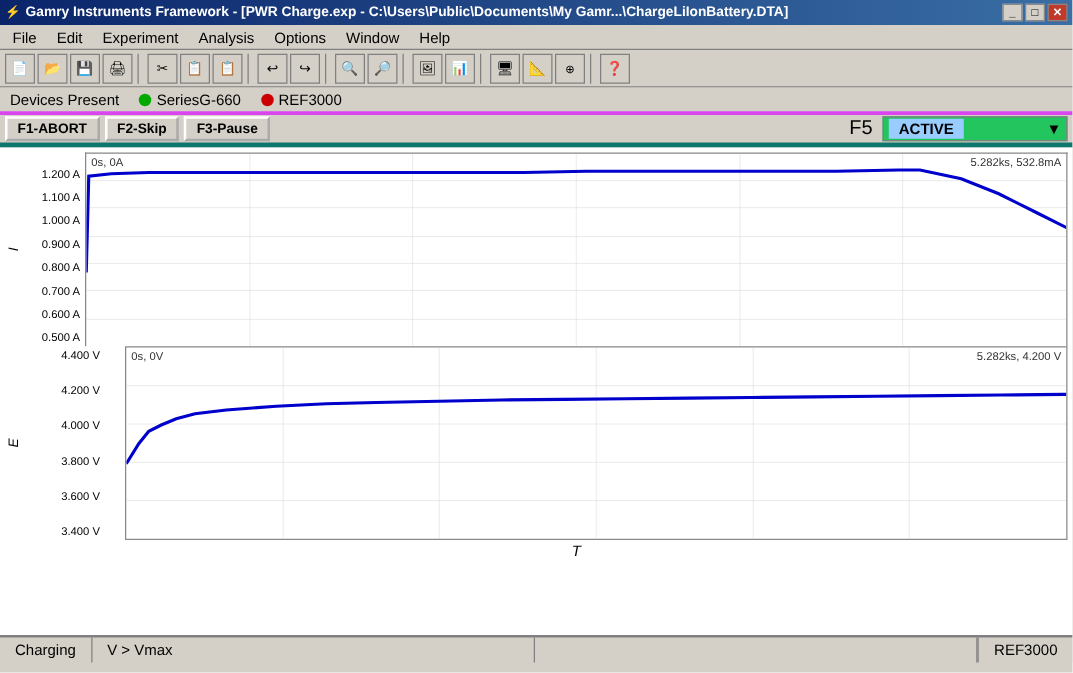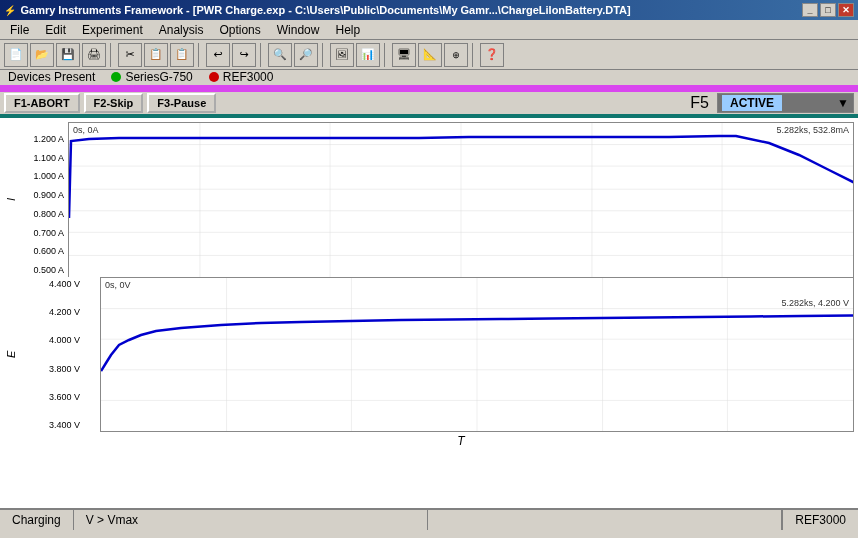--- a/index.html
+++ b/index.html
@@ -69,10 +69,10 @@
       background: #d4d0c8;
       height: 22px;
       display: flex;
-      align-items: flex-start;
+      align-items: center;
       padding: 0 8px;
       gap: 16px;
-      border-bottom: 7px solid #d946ef;
+      border-bottom: 3px solid #d946ef;
       font-size: 12px;
     }
     .device-indicator { display: flex; align-items: center; gap: 4px; }

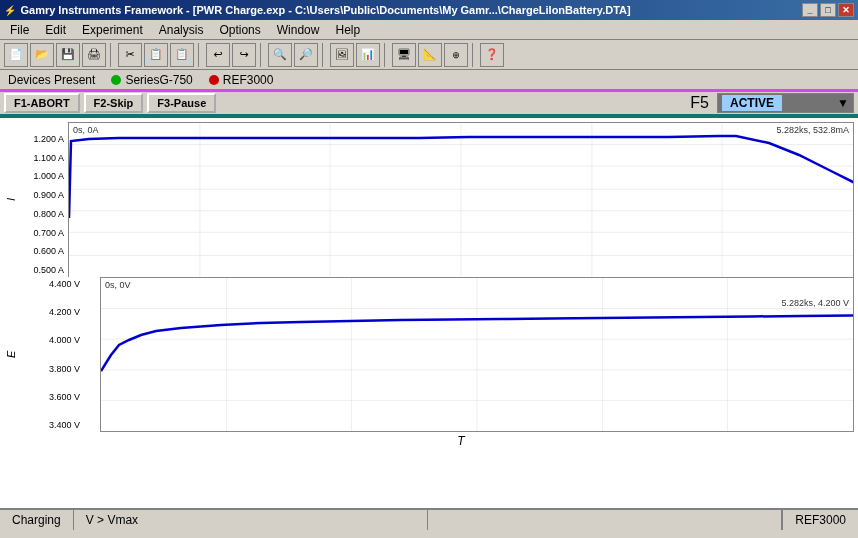--- a/index.html
+++ b/index.html
@@ -225,7 +225,7 @@
   <span>Devices Present</span>
   <div class="device-indicator">
     <div class="dot-green"></div>
-    <span>SeriesG-750</span>
+    <span>SeriesG-660</span>
   </div>
   <div class="device-indicator">
     <div class="dot-red"></div>

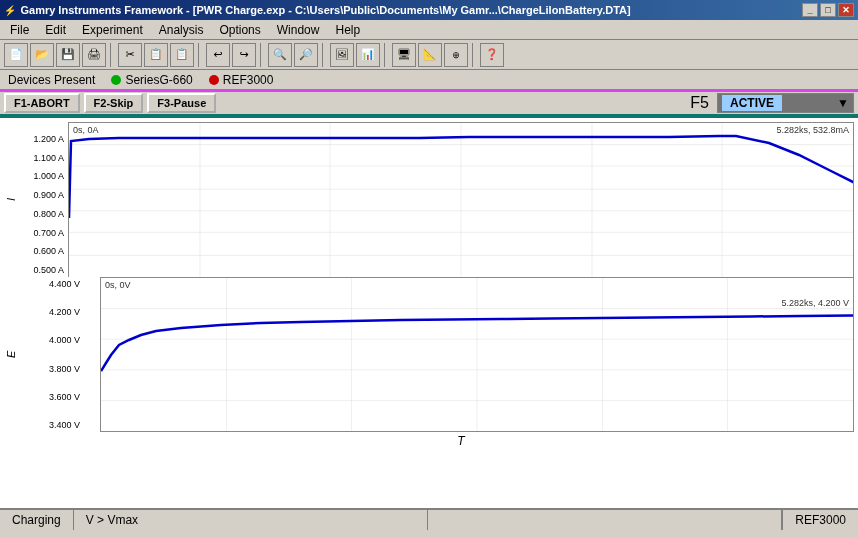--- a/index.html
+++ b/index.html
@@ -101,12 +101,12 @@
     #f5-label { font-size: 16px; margin-right: 4px; }
     #f5-dropdown {
       height: 20px;
-      background: #737373;
+      background: #22c55e;
       border: 1px solid #808080;
       padding: 0 4px;
       font-size: 12px;
       display: flex; align-items: center; justify-content: space-between;
-      width: 137px;
+      width: 148px;
     }
     #f5-active { color: #000; background: #99ccff; padding: 1px 8px; font-weight: bold; }
 

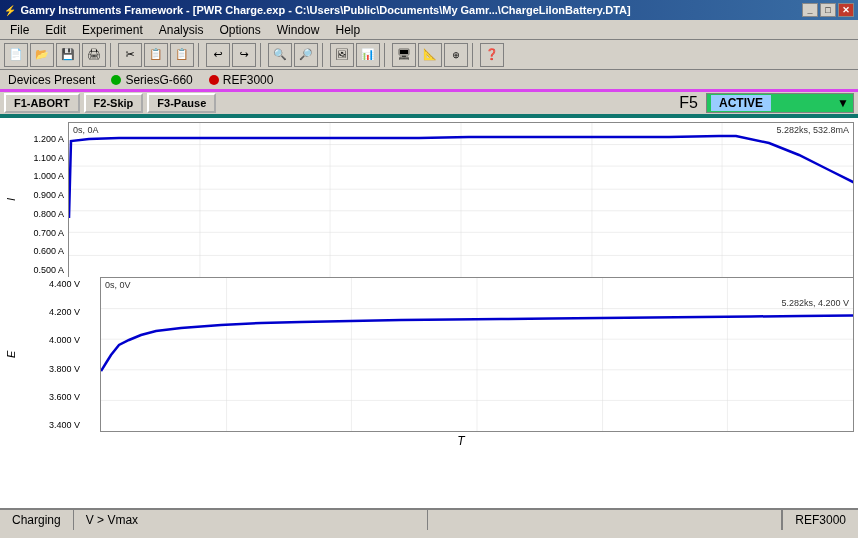--- a/index.html
+++ b/index.html
@@ -330,7 +330,7 @@
     <div style="flex:1; display:flex; ">
       <div class="chart-area-box" style="flex:1;">
         <span class="corner-note" style="top:2px;left:4px;">0s, 0V</span>
-        <span class="corner-note" style="top:20px;right:4px;">5.282ks, 4.200 V</span>
+        <span class="corner-note" style="top:2px;right:4px;">5.282ks, 4.200 V</span>
         <svg width="100%" height="100%">
 
           <line x1="0" y1="20%" x2="100%" y2="20%" stroke="#ddd" stroke-width="0.5"></line>

